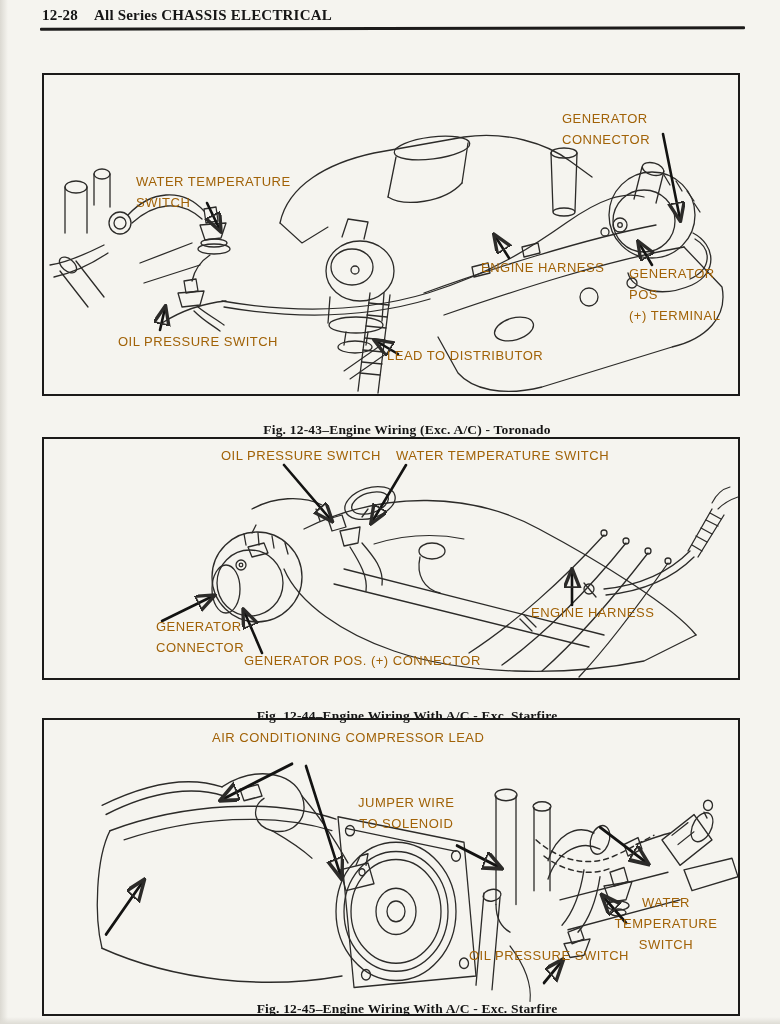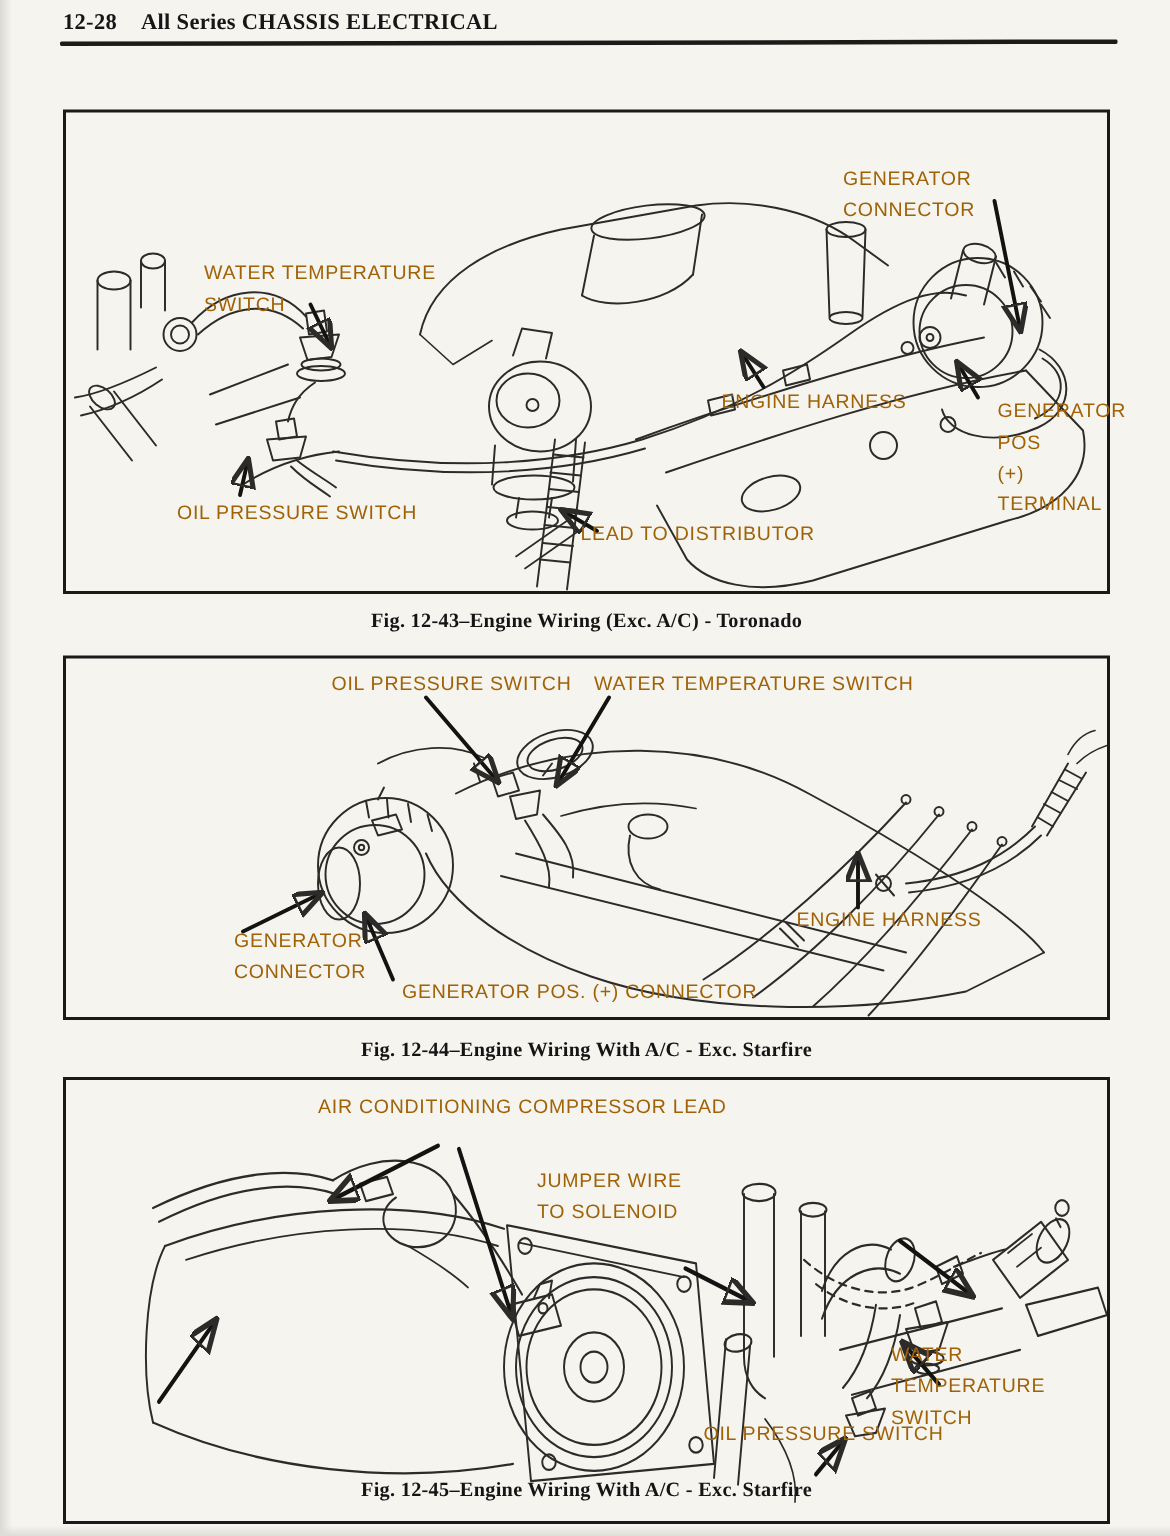--- a/index.html
+++ b/index.html
@@ -167,7 +167,7 @@
     <div class="lbl" style="left:74px;top:257px;">OIL PRESSURE SWITCH</div>
     <div class="lbl" style="left:518px;top:34px;">GENERATOR CONNECTOR</div>
     <div class="lbl" style="left:437px;top:183px;">ENGINE HARNESS</div>
-    <div class="lbl" style="left:585px;top:189px;margin-left:36px;">GENERATOR POS
+    <div class="lbl" style="left:585px;top:189px;">GENERATOR POS
 (+) TERMINAL</div>
     <div class="lbl" style="left:343px;top:271px;">LEAD TO DISTRIBUTOR</div>
   </div>

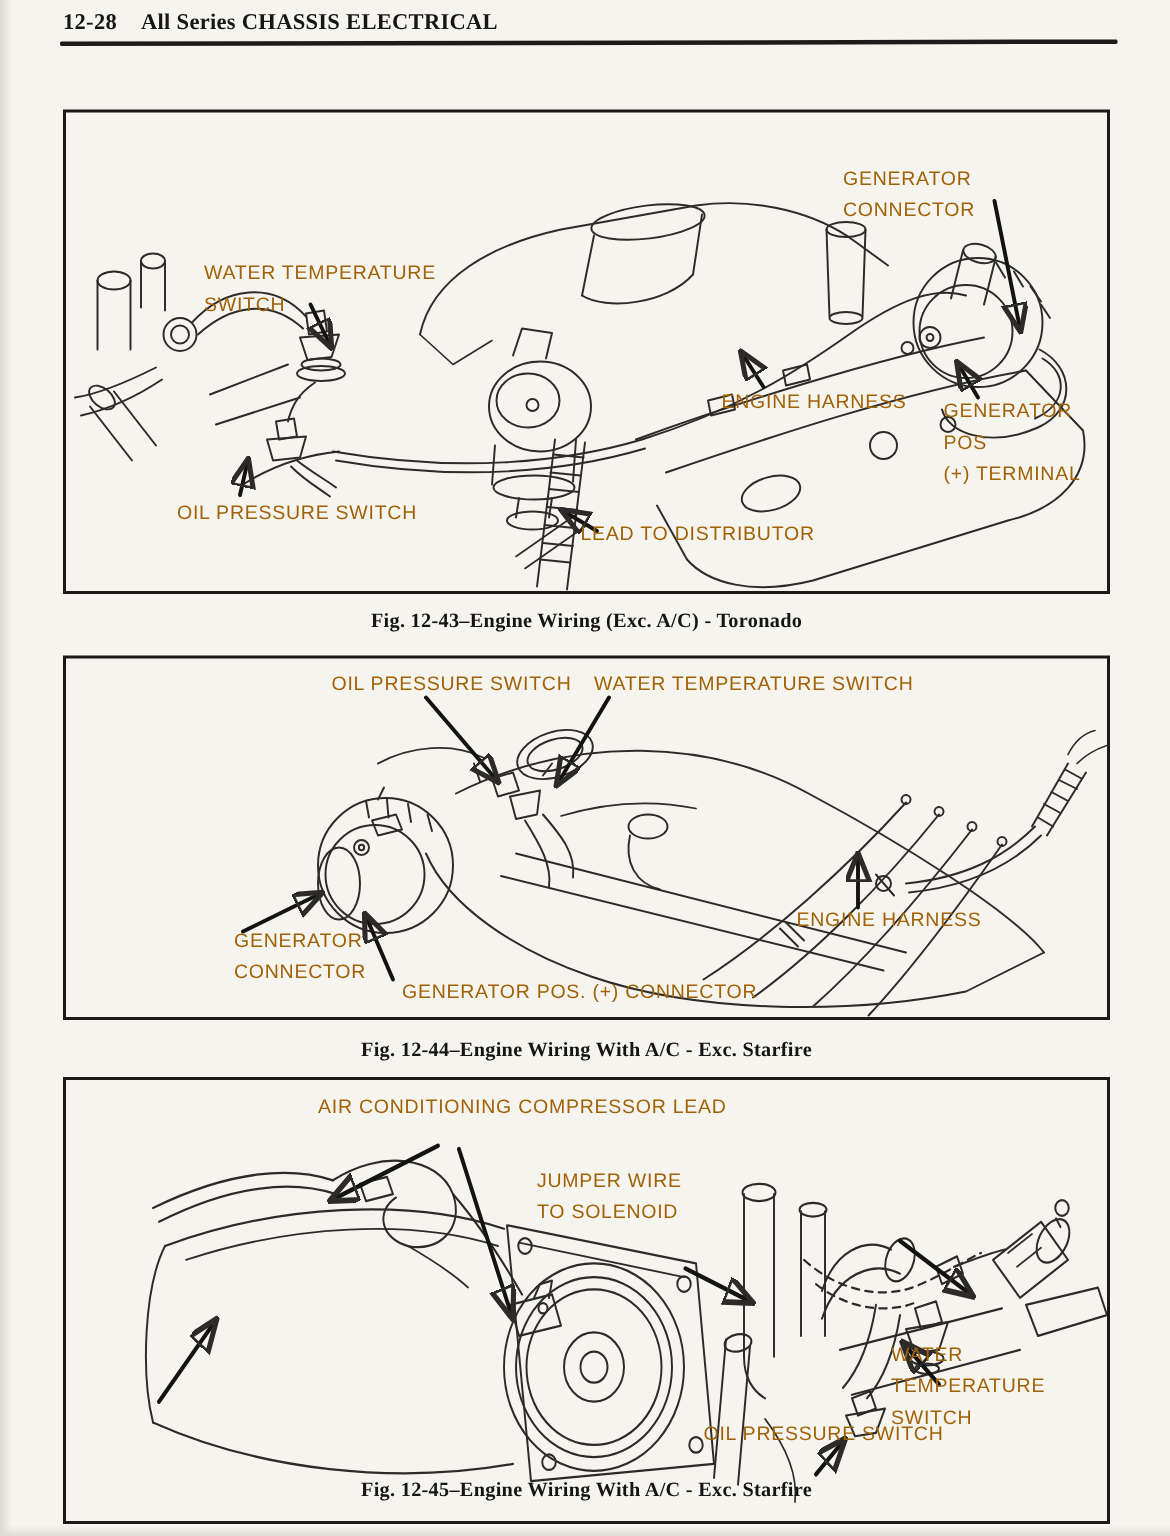--- a/index.html
+++ b/index.html
@@ -39,7 +39,7 @@
     color:#a16207;white-space:pre-line;z-index:2;
   }
   .caption{
-    position:absolute;left:42px;width:698px;margin:0;text-align:center;
+    position:absolute;left:42px;width:698px;margin:16px;text-align:center;
     font-family:"Liberation Serif",serif;font-weight:bold;
     font-size:13.5px;color:#151515;letter-spacing:.2px;
   }

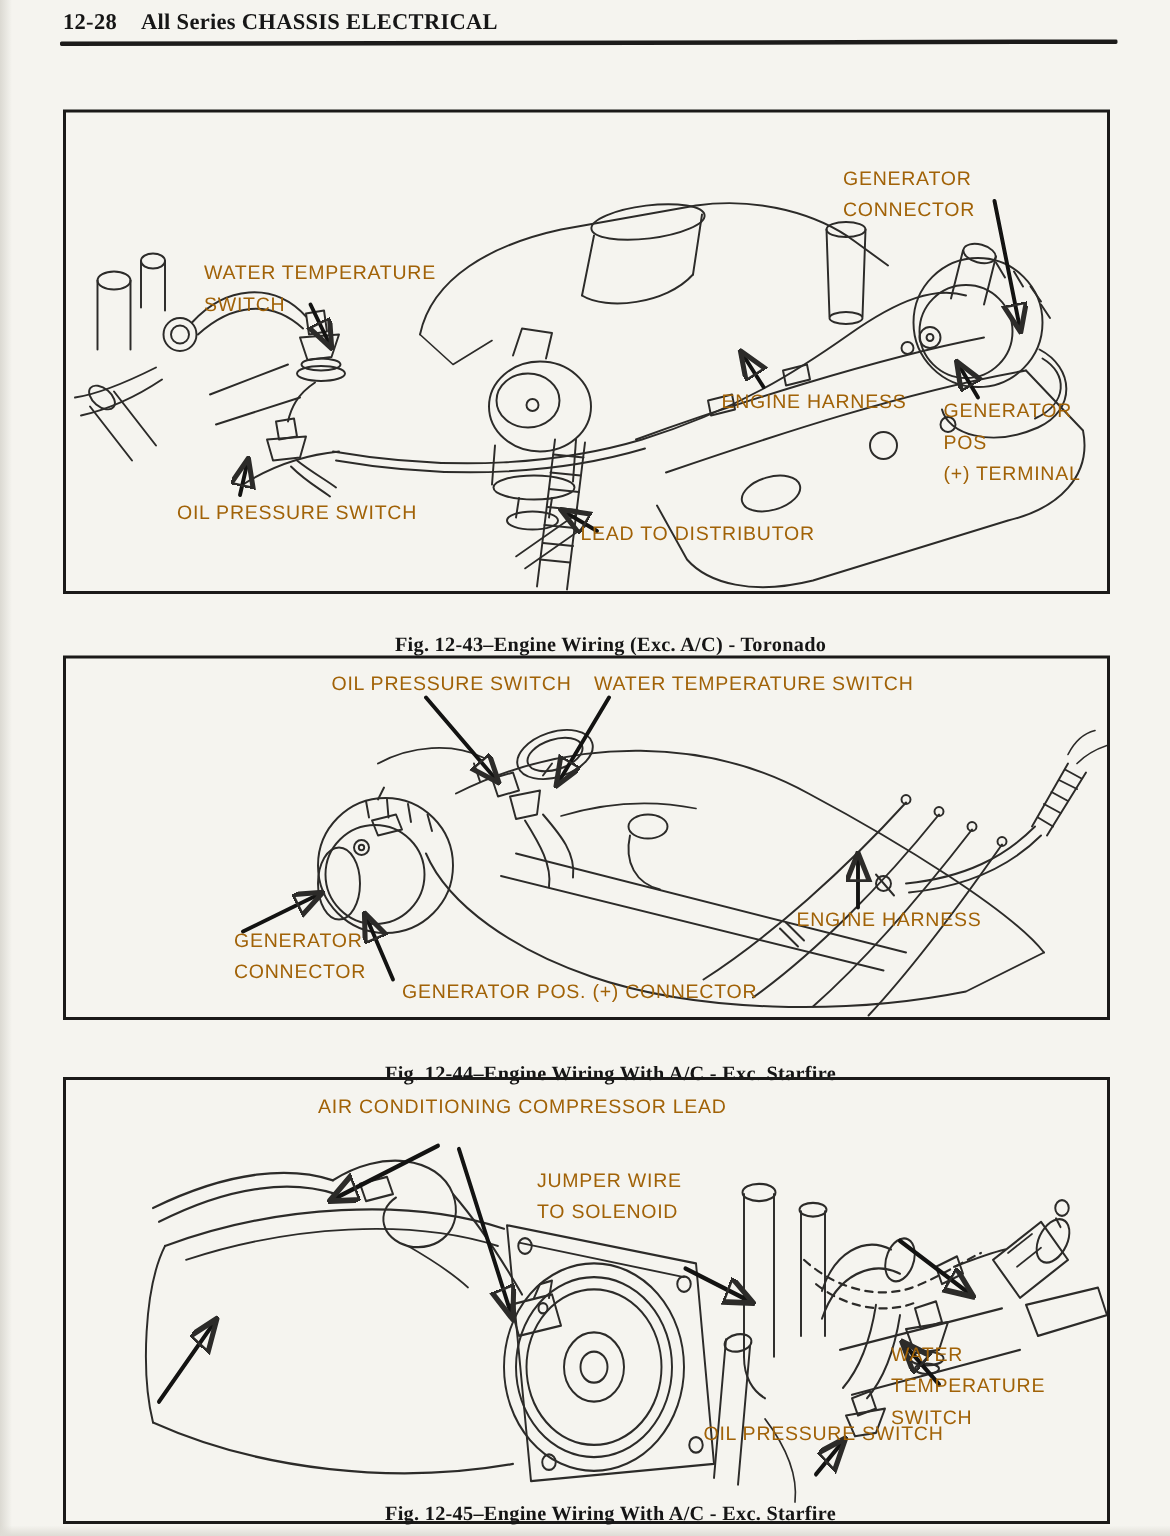--- a/index.html
+++ b/index.html
@@ -244,7 +244,7 @@
     <div class="lbl" style="left:352px;top:7px;">WATER TEMPERATURE SWITCH</div>
     <div class="lbl" style="left:112px;top:178px;">GENERATOR
 CONNECTOR</div>
-    <div class="lbl" style="left:200px;top:212px;margin-left:24px;">GENERATOR POS. (+) CONNECTOR</div>
+    <div class="lbl" style="left:200px;top:212px;">GENERATOR POS. (+) CONNECTOR</div>
     <div class="lbl" style="left:487px;top:164px;">ENGINE HARNESS</div>
   </div>
   <p class="caption" style="top:692px;">Fig. 12-44–Engine Wiring With A/C - Exc. Starfire</p>

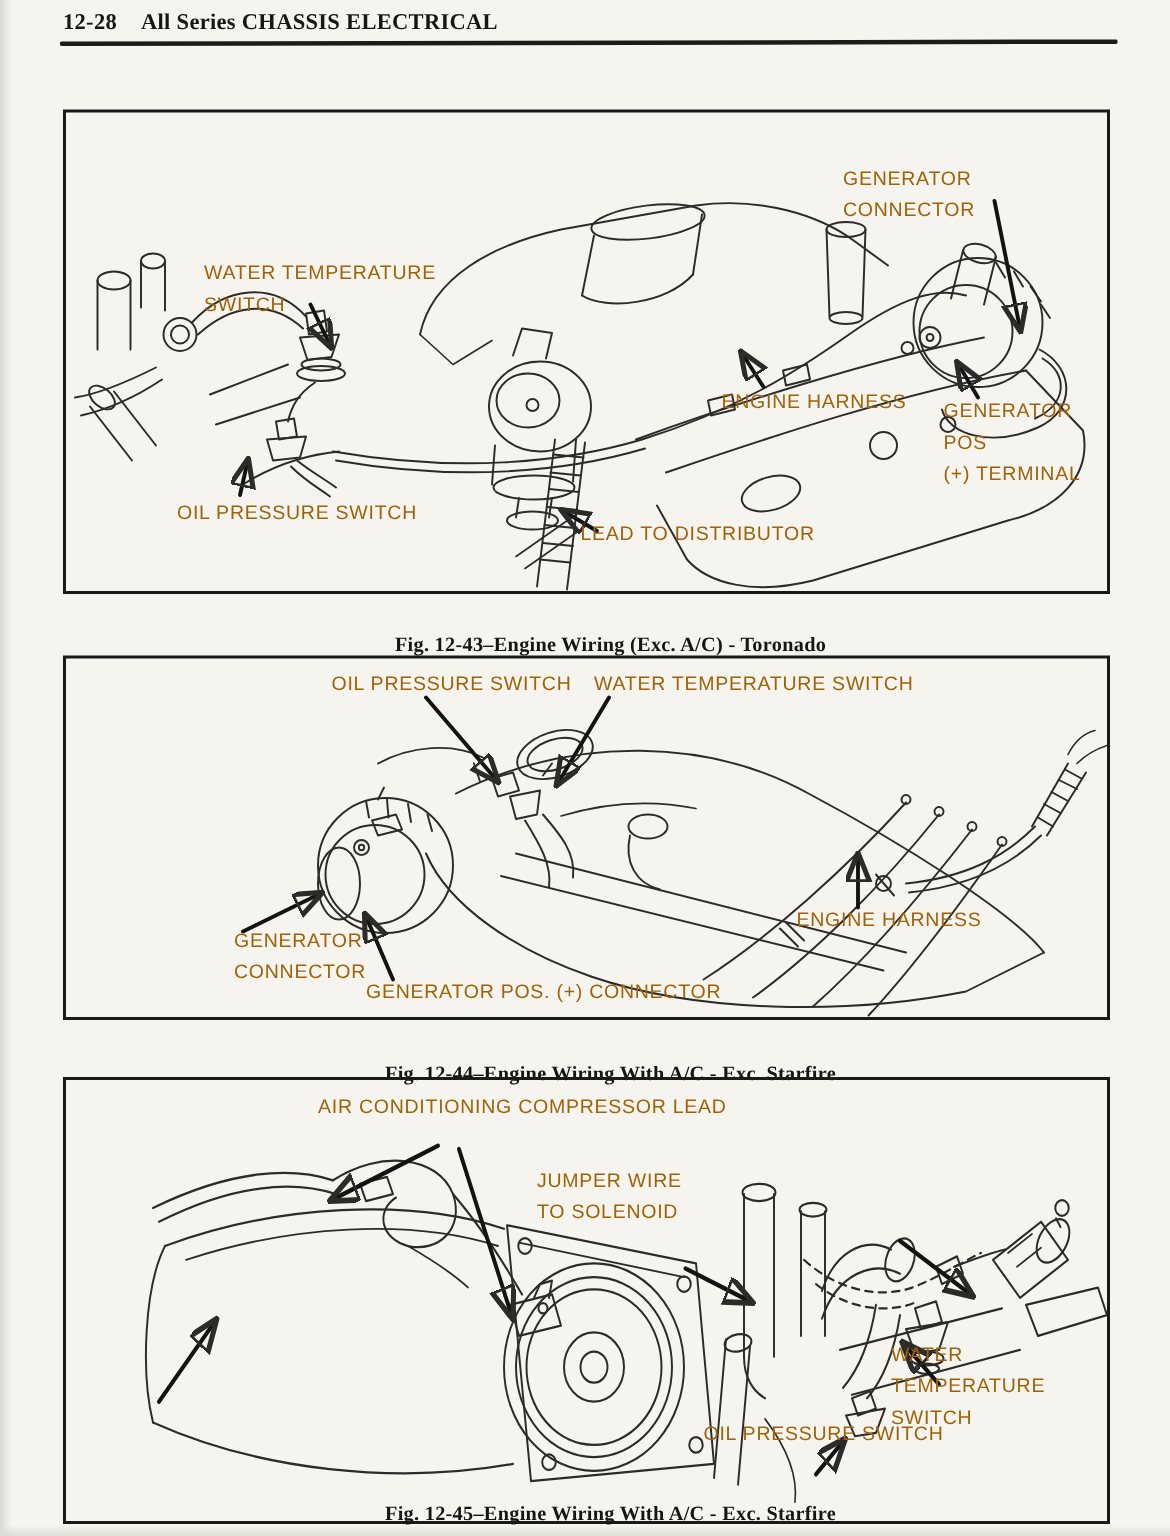--- a/index.html
+++ b/index.html
@@ -249,7 +249,7 @@
   </div>
   <p class="caption" style="top:692px;">Fig. 12-44–Engine Wiring With A/C - Exc. Starfire</p>
 
-  <div class="figbox" style="top:718px;height:298px;">
+  <div class="figbox" style="top:718px;height:298px;text-align:center;">
     <svg class="art" viewBox="0 0 694 255" preserveAspectRatio="none">
       <defs>
         <marker id="ah3" markerWidth="8" markerHeight="8" refX="6.5" refY="3" orient="auto">

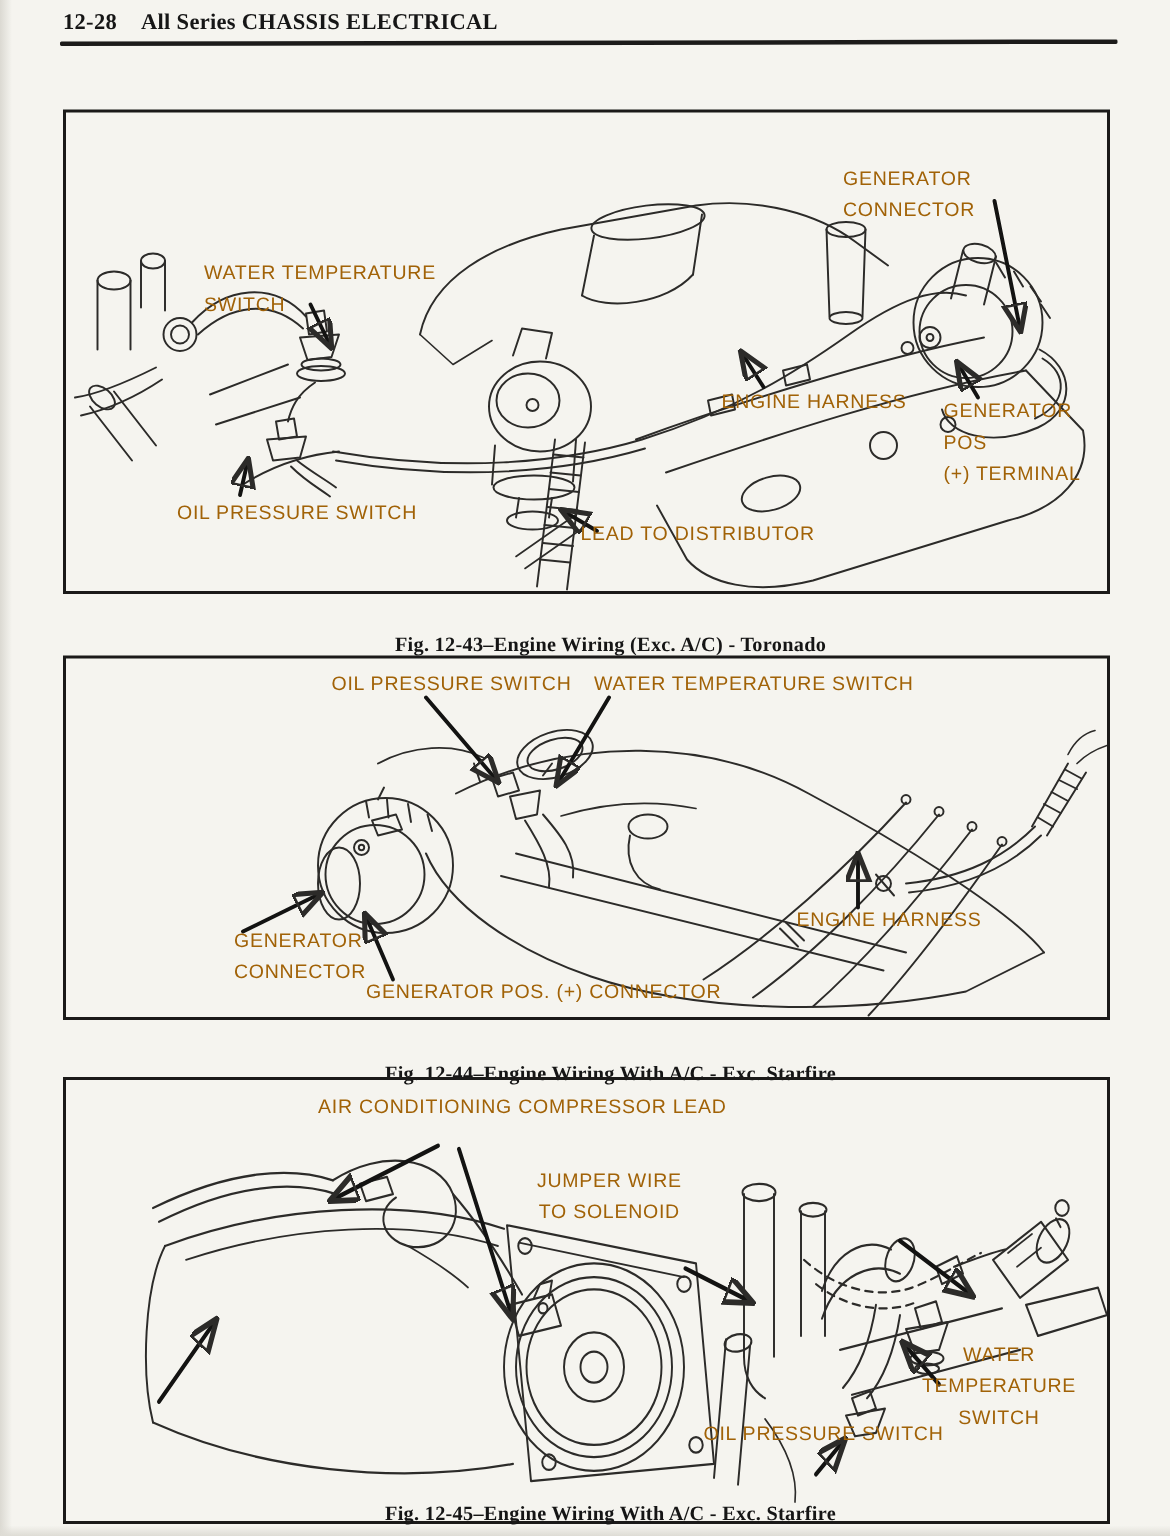--- a/index.html
+++ b/index.html
@@ -330,7 +330,7 @@
       </g>
     </svg>
     <div class="lbl" style="left:168px;top:8px;">AIR CONDITIONING COMPRESSOR LEAD</div>
-    <div class="lbl" style="left:314px;top:57px;">JUMPER WIRE
+    <div class="lbl" style="left:314px;top:73px;">JUMPER WIRE
 TO SOLENOID</div>
     <div class="lbl" style="left:550px;top:173px;">WATER TEMPERATURE
 SWITCH</div>

